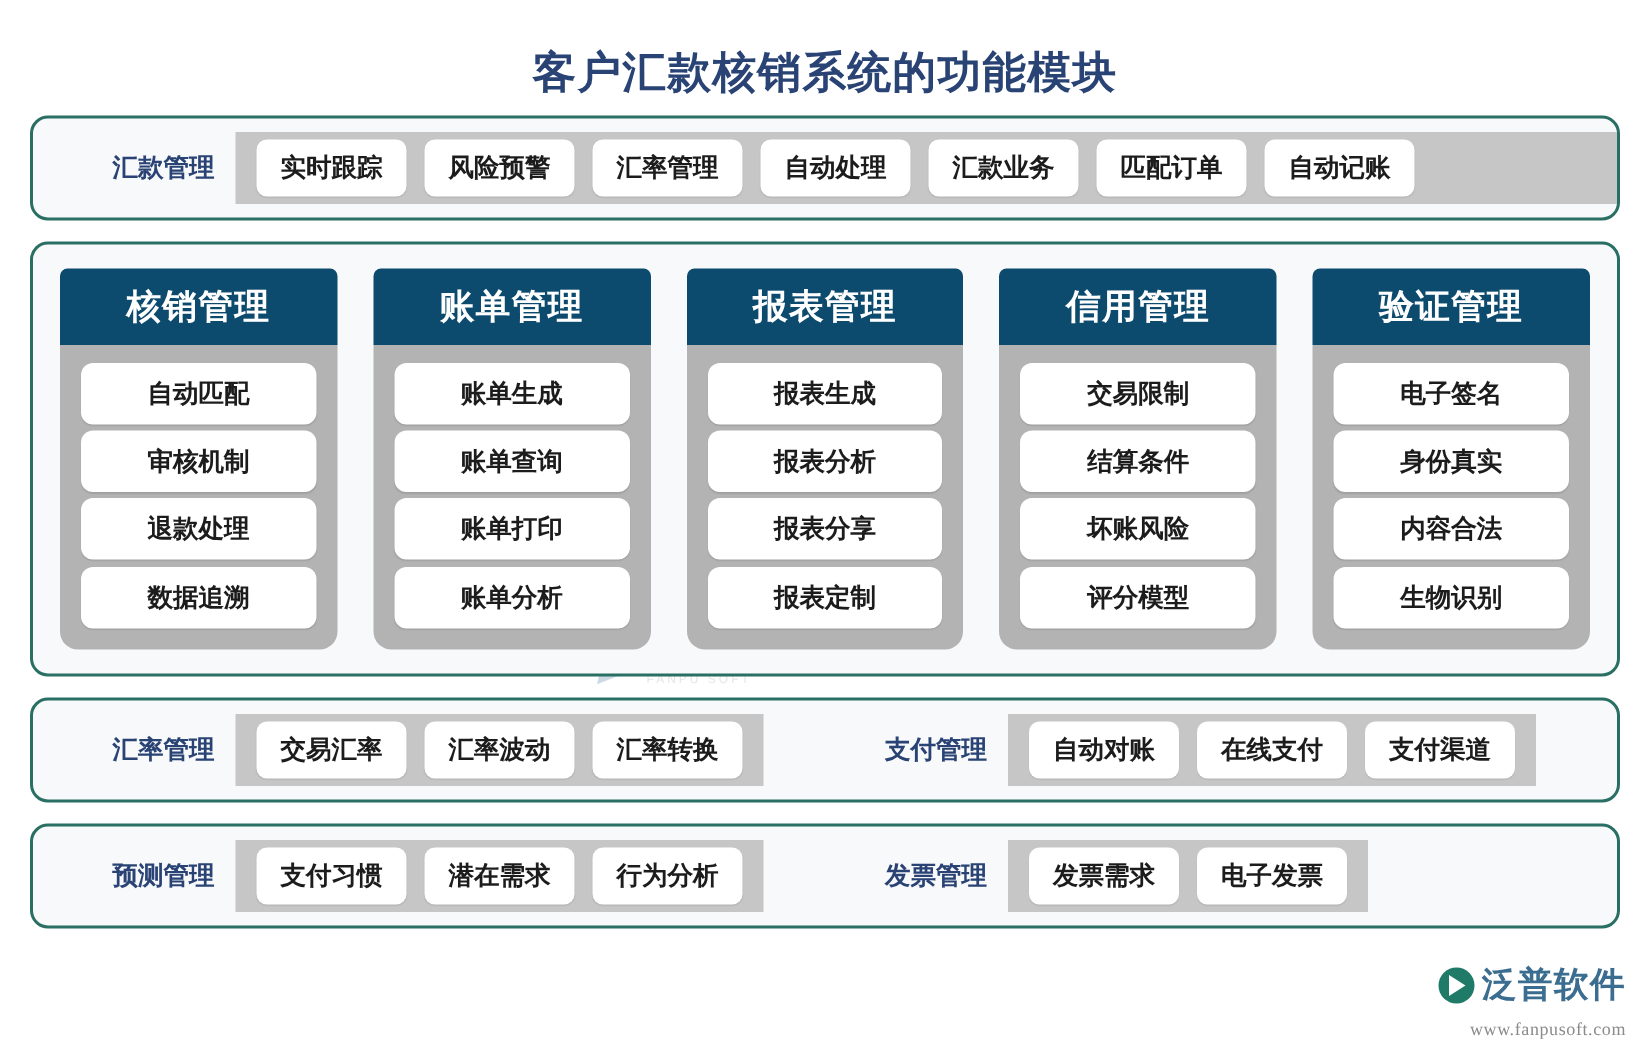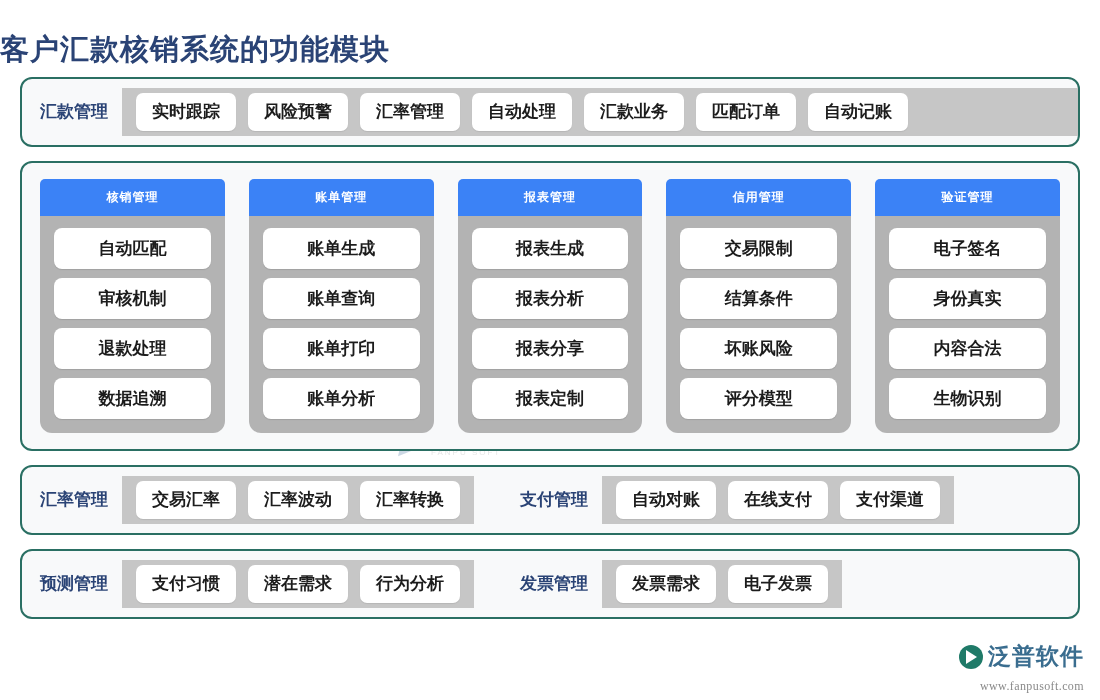--- a/index.html
+++ b/index.html
@@ -18,6 +18,7 @@
 
   
   .page-title {
+    text-align: center;
     font-size: 29px;
     font-weight: bold;
     color: #2a4375;

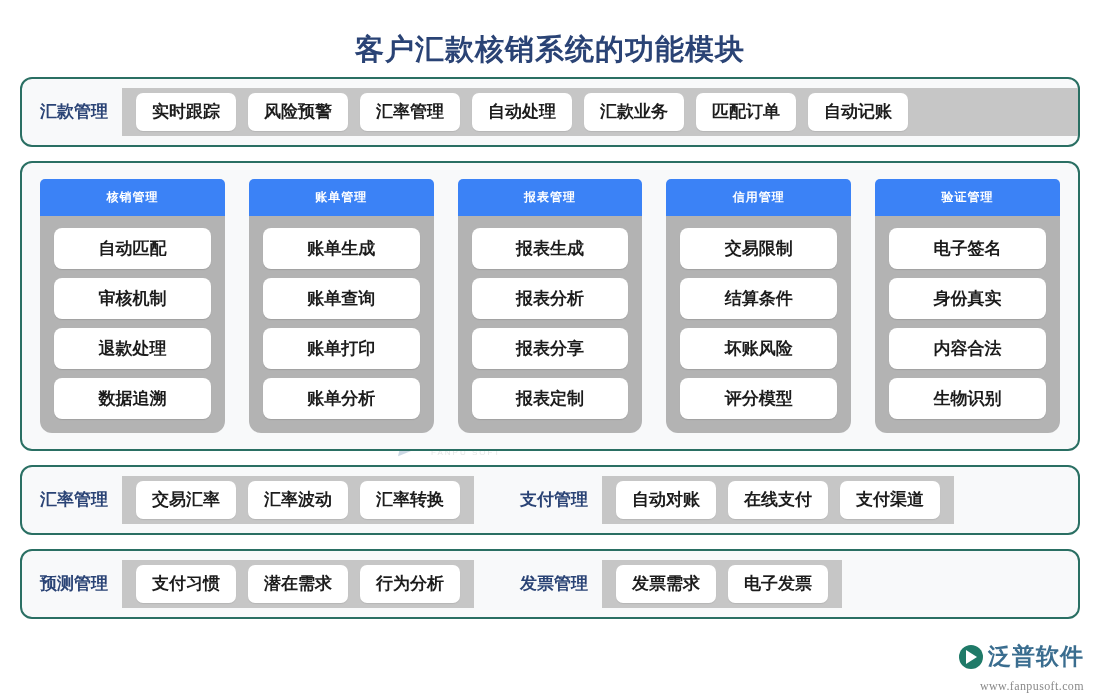--- a/index.html
+++ b/index.html
@@ -48,6 +48,7 @@
     display: flex;
     align-items: flex-start;
     flex: 0 0 auto;
+    padding-left: 35px;
   }
   .row-label {
     font-size: 17px;

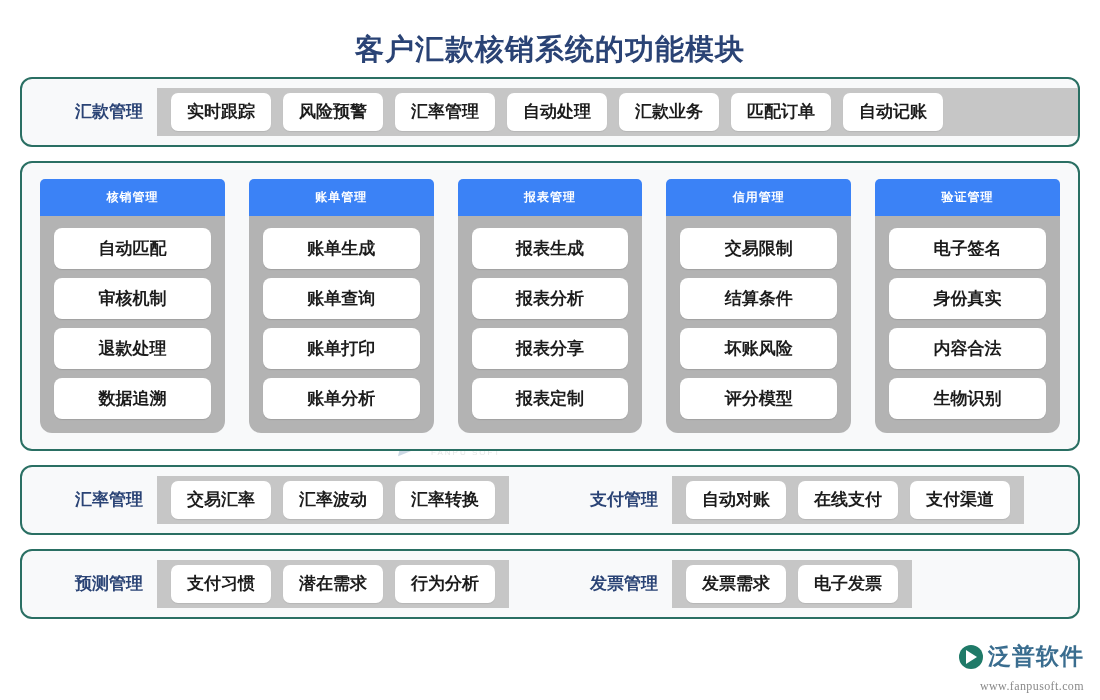--- a/index.html
+++ b/index.html
@@ -102,9 +102,9 @@
     min-width: 0;
   }
   .col-head {
-    background: #3b82f6;
+    background: #0c4a6e;
     color: #ffffff;
-    font-size: 12px;
+    font-size: 23px;
     font-weight: bold;
     text-align: center;
     padding: 10px 4px;

